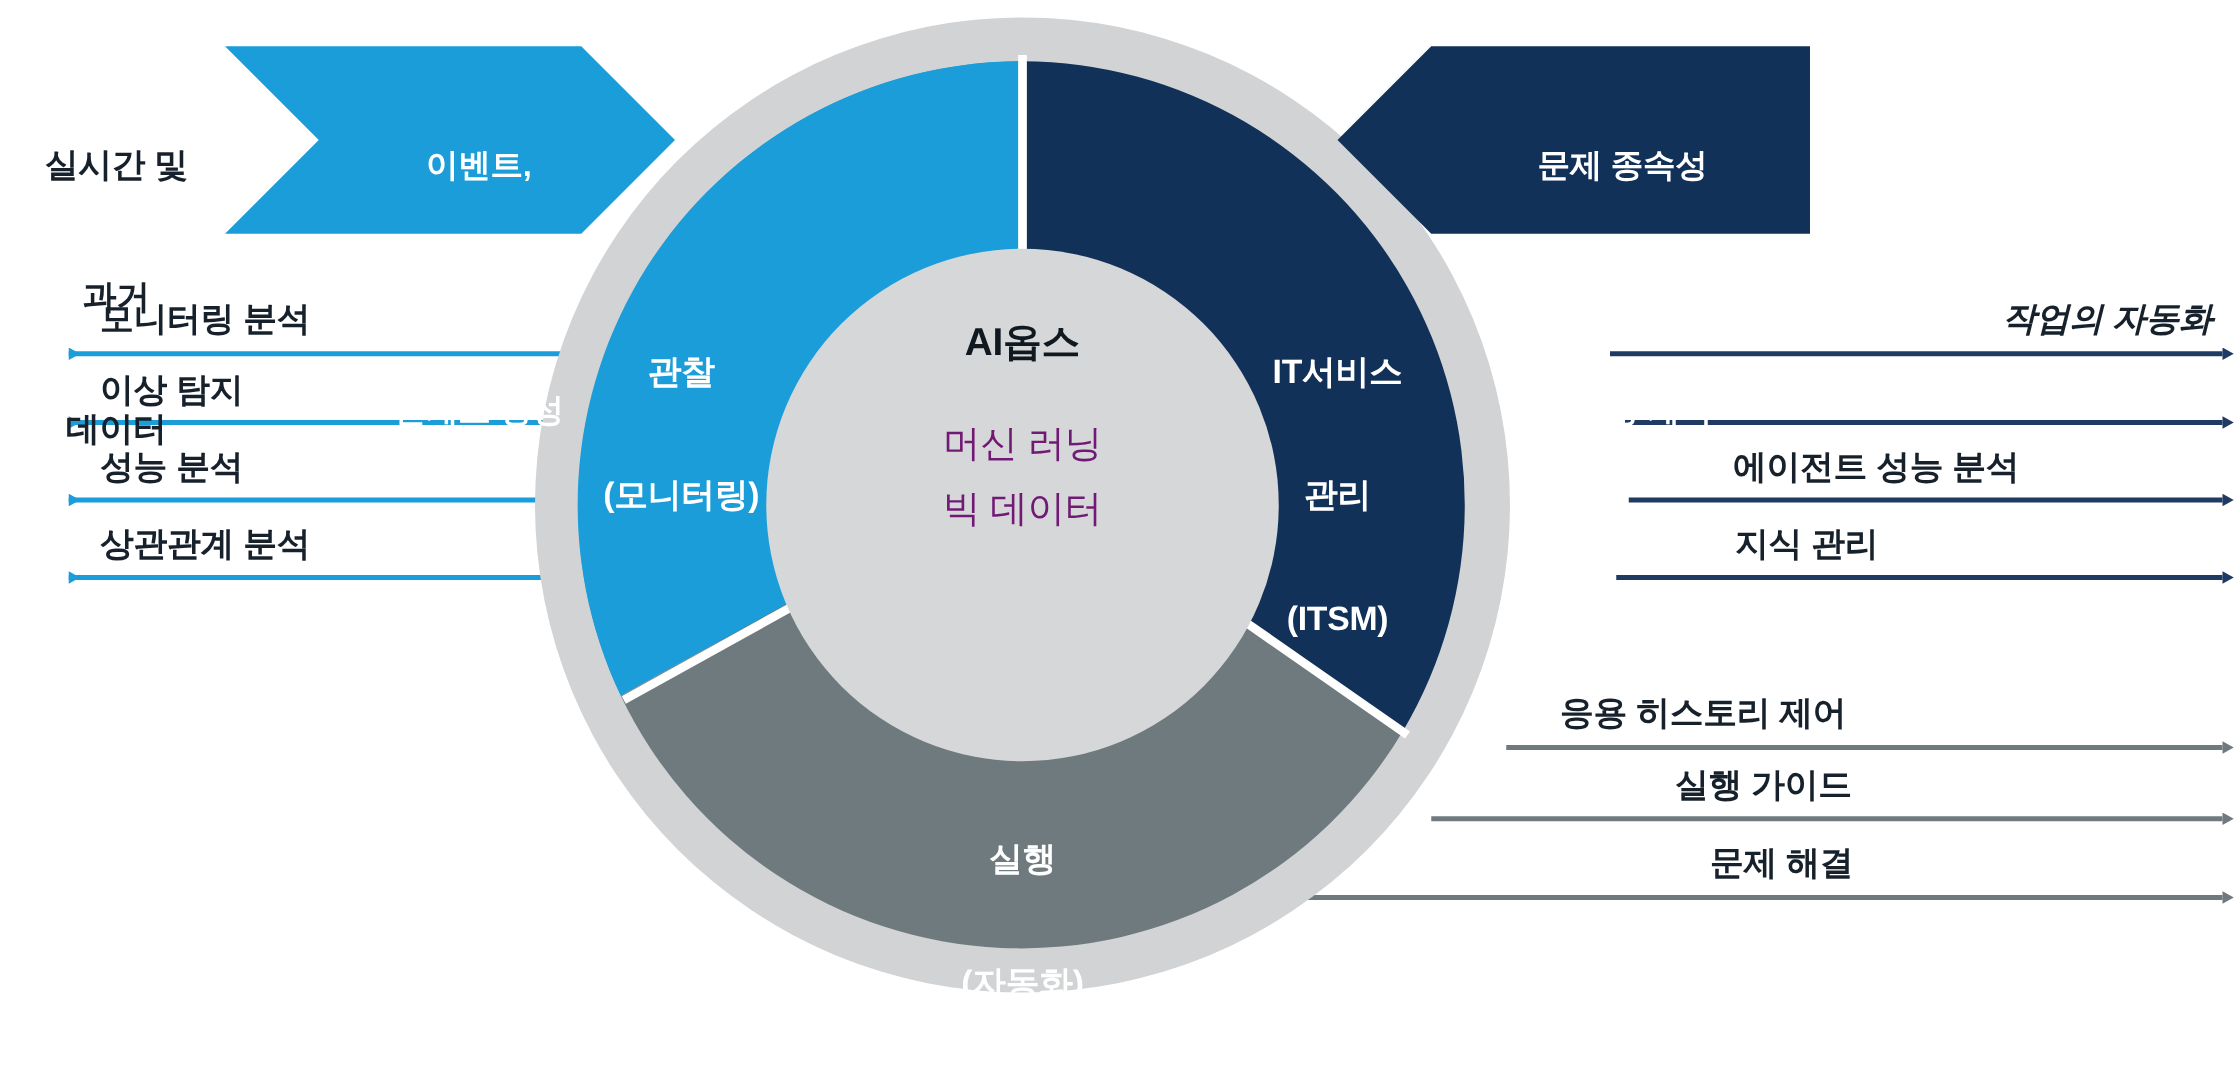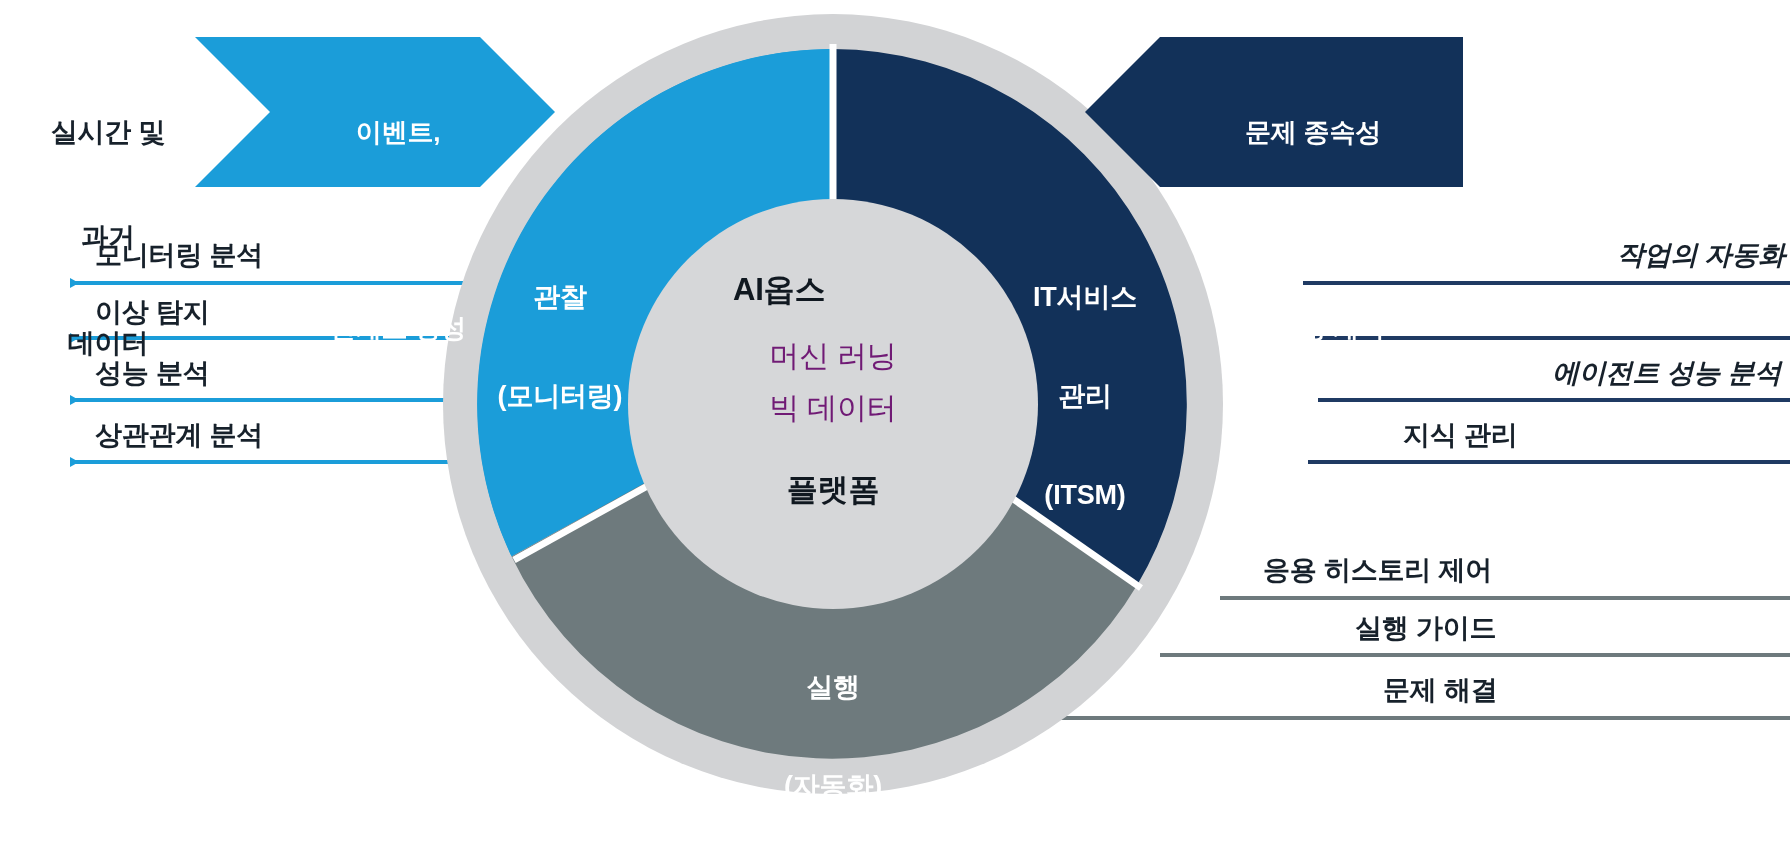--- a/index.html
+++ b/index.html
@@ -17,7 +17,7 @@
   }
   #stage {
     position: absolute;
-    left: 15px; top: 0;
+    left: 0; top: 0;
     width: 1424px;
     height: 864px;
   }

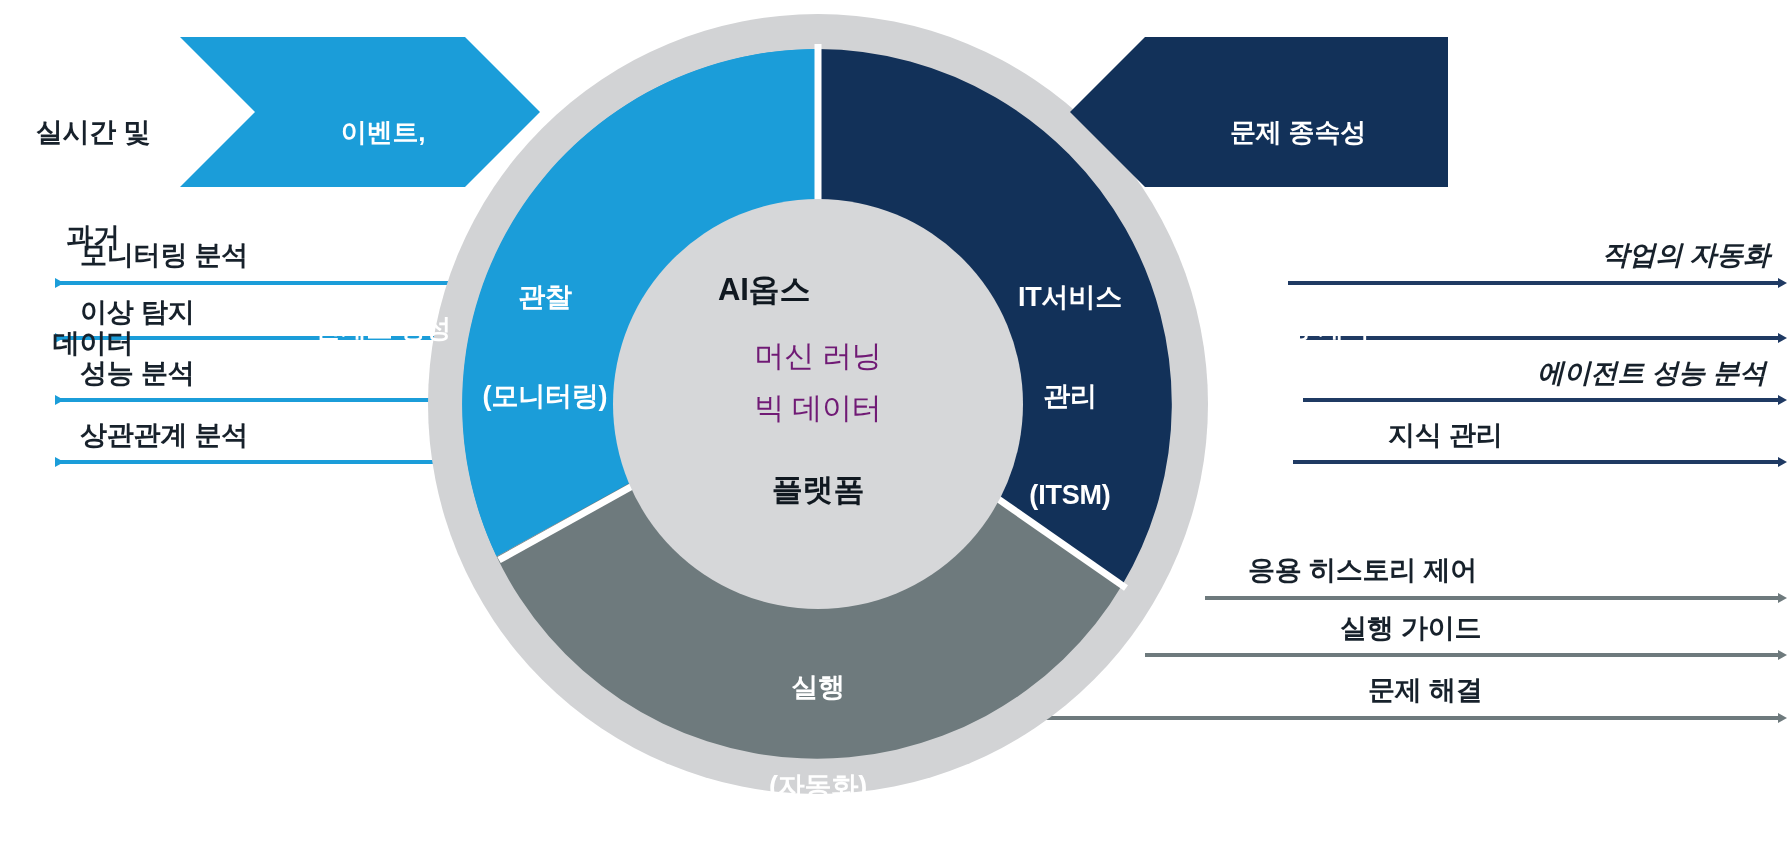--- a/index.html
+++ b/index.html
@@ -193,7 +193,7 @@
     <div>(자동화)</div>
   </div>
 
-  <div class="lbl center-title" style="left:718px; top:256px; width:200px; text-align:left;margin-top:16px;">AI옵스</div>
+  <div class="lbl center-title" style="left:718px; top:256px; width:200px; text-align:center;">AI옵스</div>
   <div class="lbl center-sub" style="left:688px; top:338px; width:260px; text-align:center; font-weight:normal;">머신 러닝</div>
   <div class="lbl center-sub" style="left:688px; top:390px; width:260px; text-align:center; font-weight:normal;">빅 데이터</div>
   <div class="lbl center-title" style="left:718px; top:472px; width:200px; text-align:center;">플랫폼</div>

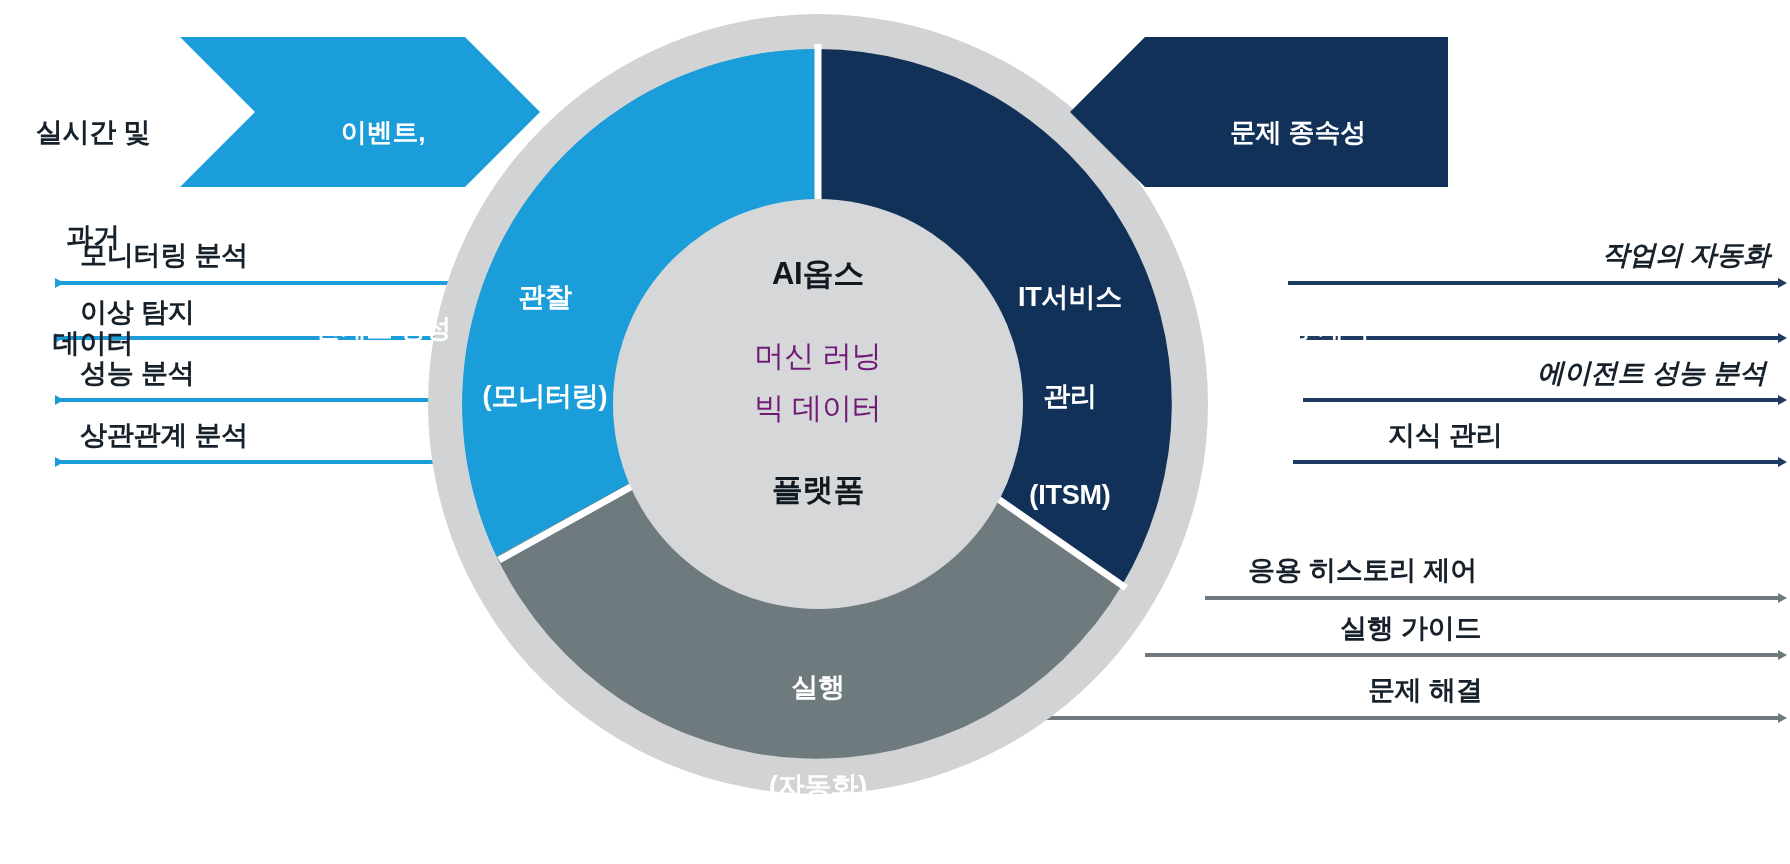--- a/index.html
+++ b/index.html
@@ -204,7 +204,7 @@
   <div class="lbl flow-label" style="left:80px; top:420px;">상관관계 분석</div>
 
   <div class="lbl flow-label" style="left:1330px; top:240px; width:440px; text-align:right;font-style:italic;">작업의 자동화</div>
-  <div class="lbl flow-label" style="left:1236px; top:358px; width:530px; text-align:right;font-style:italic;">에이전트 성능 분석</div>
+  <div class="lbl flow-label" style="left:1236px; top:358px; width:530px; text-align:center;">에이전트 성능 분석</div>
   <div class="lbl flow-label" style="left:1388px; top:420px; width:380px; text-align:left;">지식 관리</div>
 
   <div class="lbl flow-label" style="left:1248px; top:555px; width:520px; text-align:left;">응용 히스토리 제어</div>

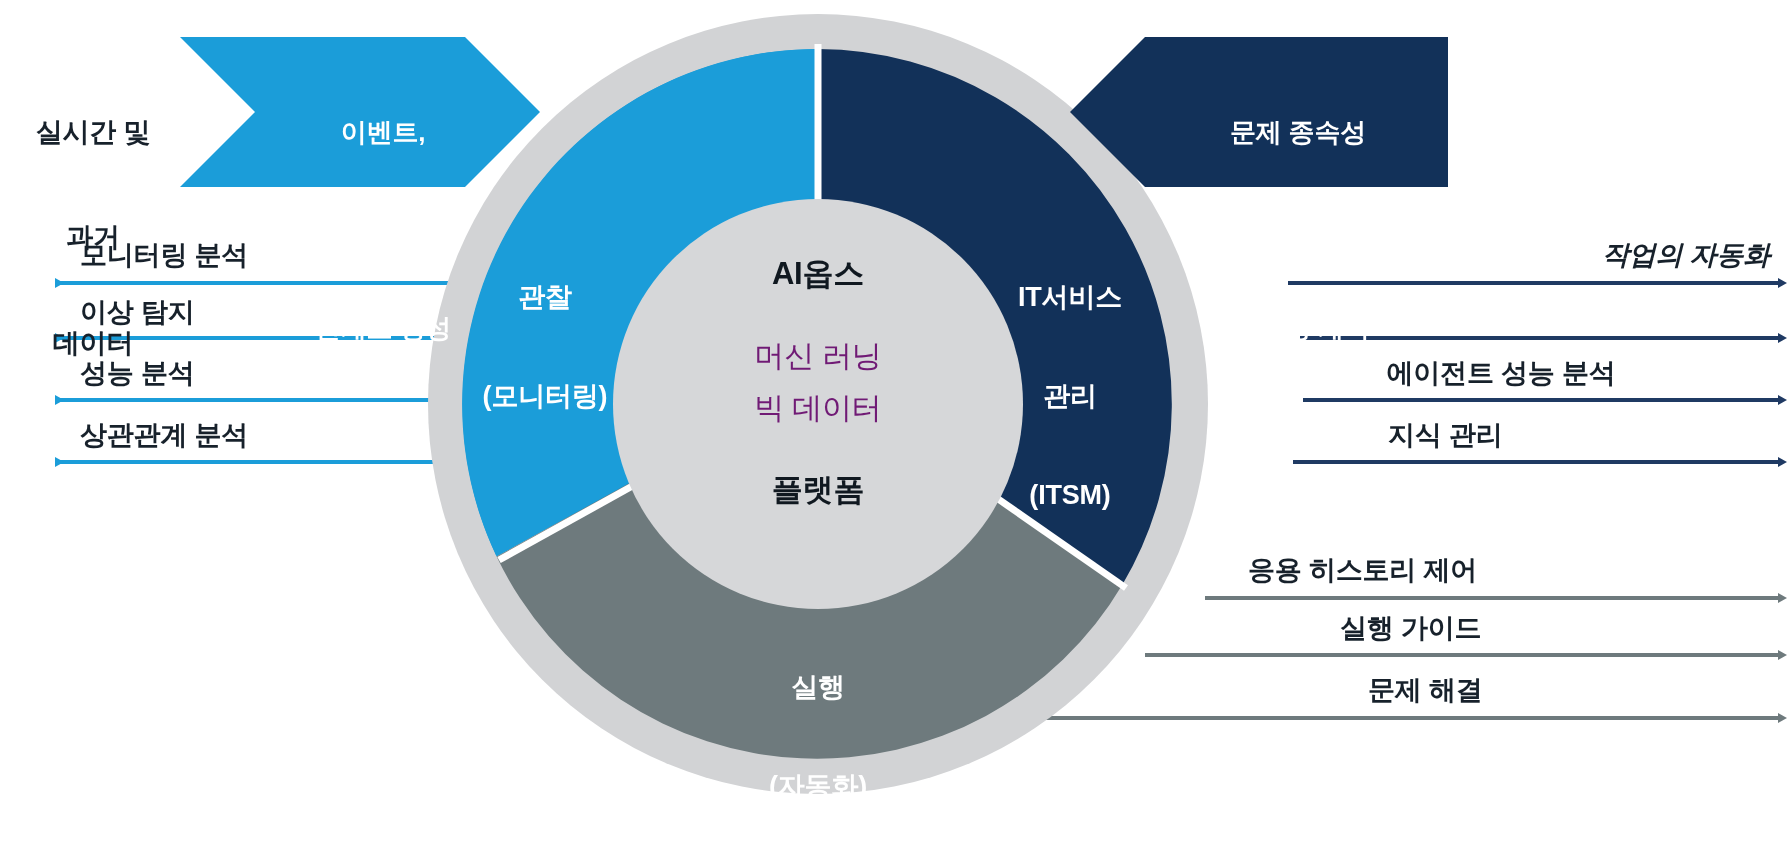--- a/index.html
+++ b/index.html
@@ -196,7 +196,6 @@
   <div class="lbl center-title" style="left:718px; top:256px; width:200px; text-align:center;">AI옵스</div>
   <div class="lbl center-sub" style="left:688px; top:338px; width:260px; text-align:center; font-weight:normal;">머신 러닝</div>
   <div class="lbl center-sub" style="left:688px; top:390px; width:260px; text-align:center; font-weight:normal;">빅 데이터</div>
-  <div class="lbl center-title" style="left:718px; top:472px; width:200px; text-align:center;">플랫폼</div>
 
   <div class="lbl flow-label" style="left:80px; top:240px;">모니터링 분석</div>
   <div class="lbl flow-label" style="left:80px; top:297px;">이상 탐지</div>

